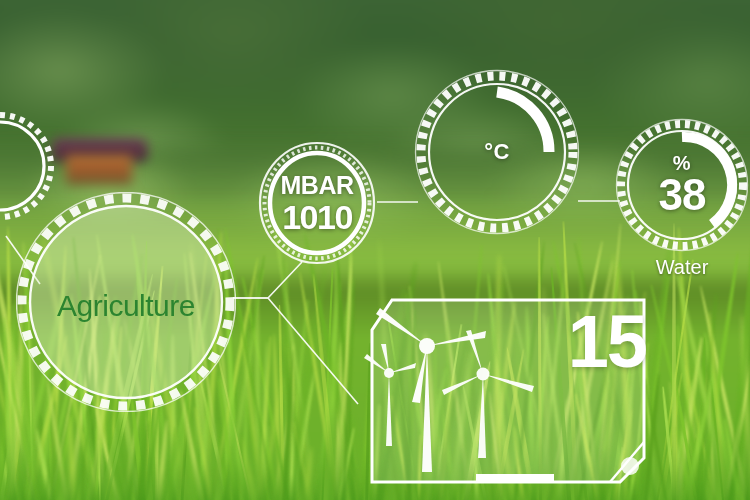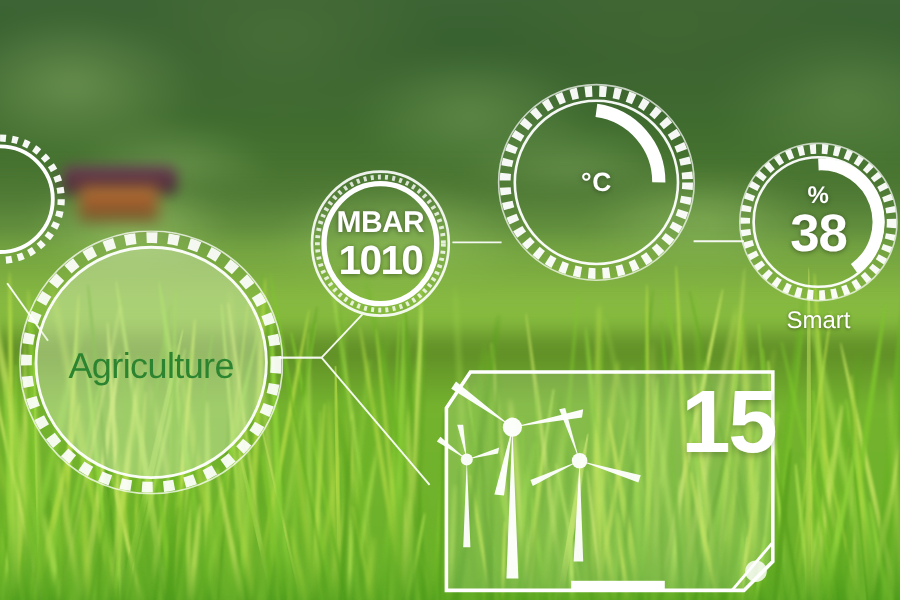--- a/index.html
+++ b/index.html
@@ -584,7 +584,7 @@
       <span class="unit" style="font-size:20px;">%</span>
       <span class="value" style="font-size:44px;">38</span>
     </div>
-    <div class="gauge-label" style="top:138px; font-size:20px;">Smart</div>
+    <div class="gauge-label" style="top:138px; font-size:20px;">Water</div>
   </div>
 
   <div class="hud" id="panel-wind">

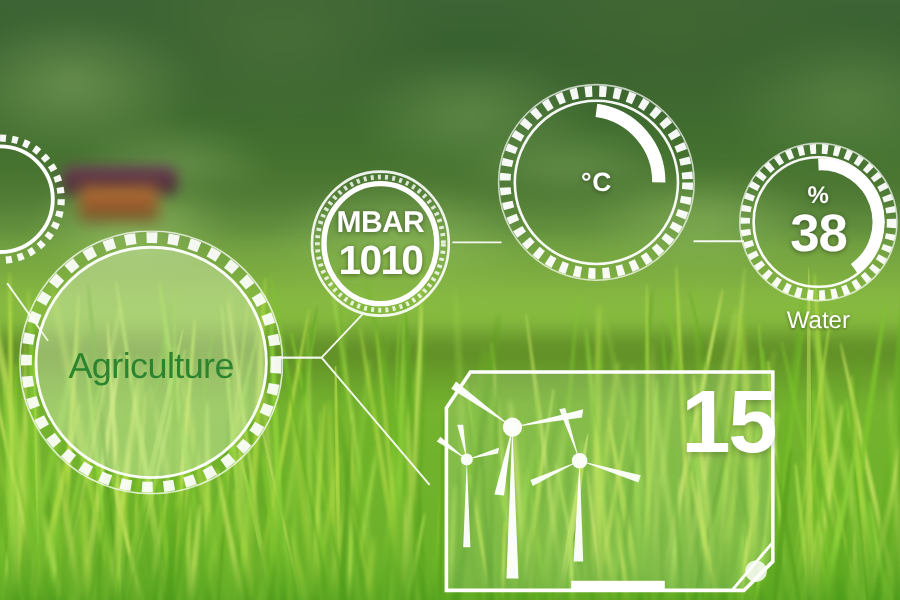--- a/index.html
+++ b/index.html
@@ -140,7 +140,7 @@
   #connectors { position: absolute; inset: 0; pointer-events: none; }
 
   
-  #panel-wind { left: 358px; top: 296px; width: 300px; height: 200px; }
+  #panel-wind { left: 358px; top: 286px; width: 300px; height: 200px; }
   #panel-wind svg { position: absolute; inset: 0; }
   .wind-readout {
     position: absolute;

